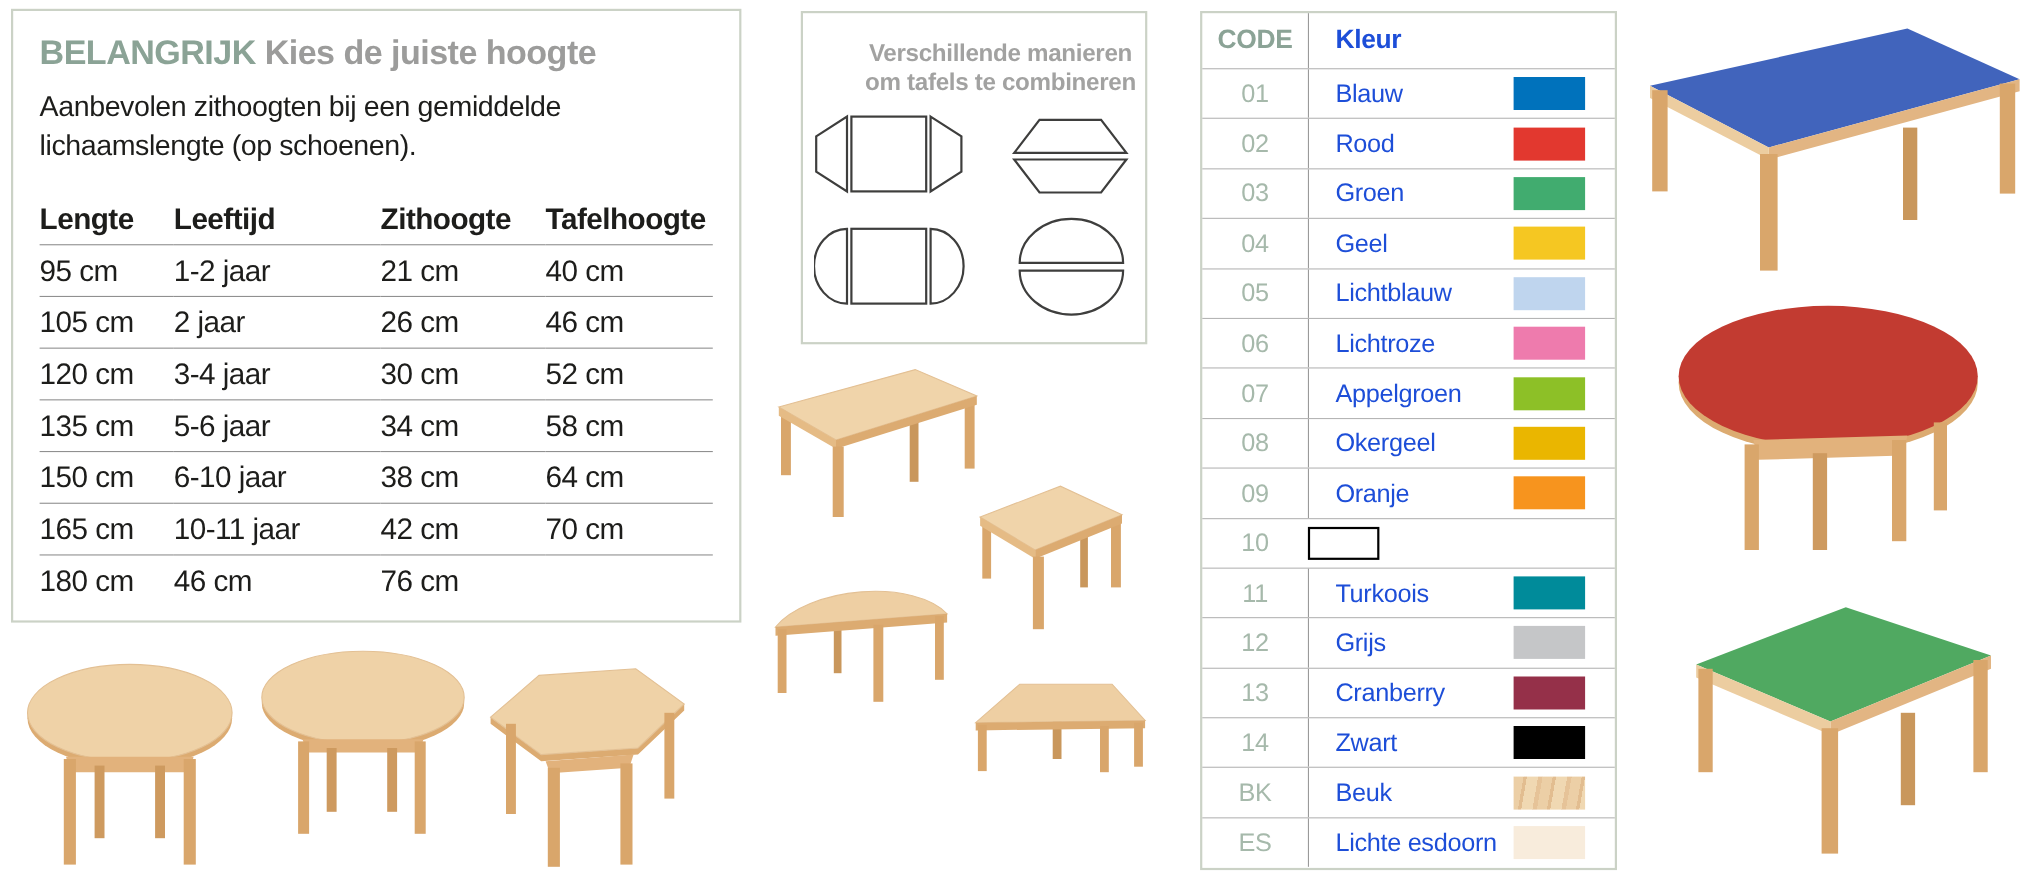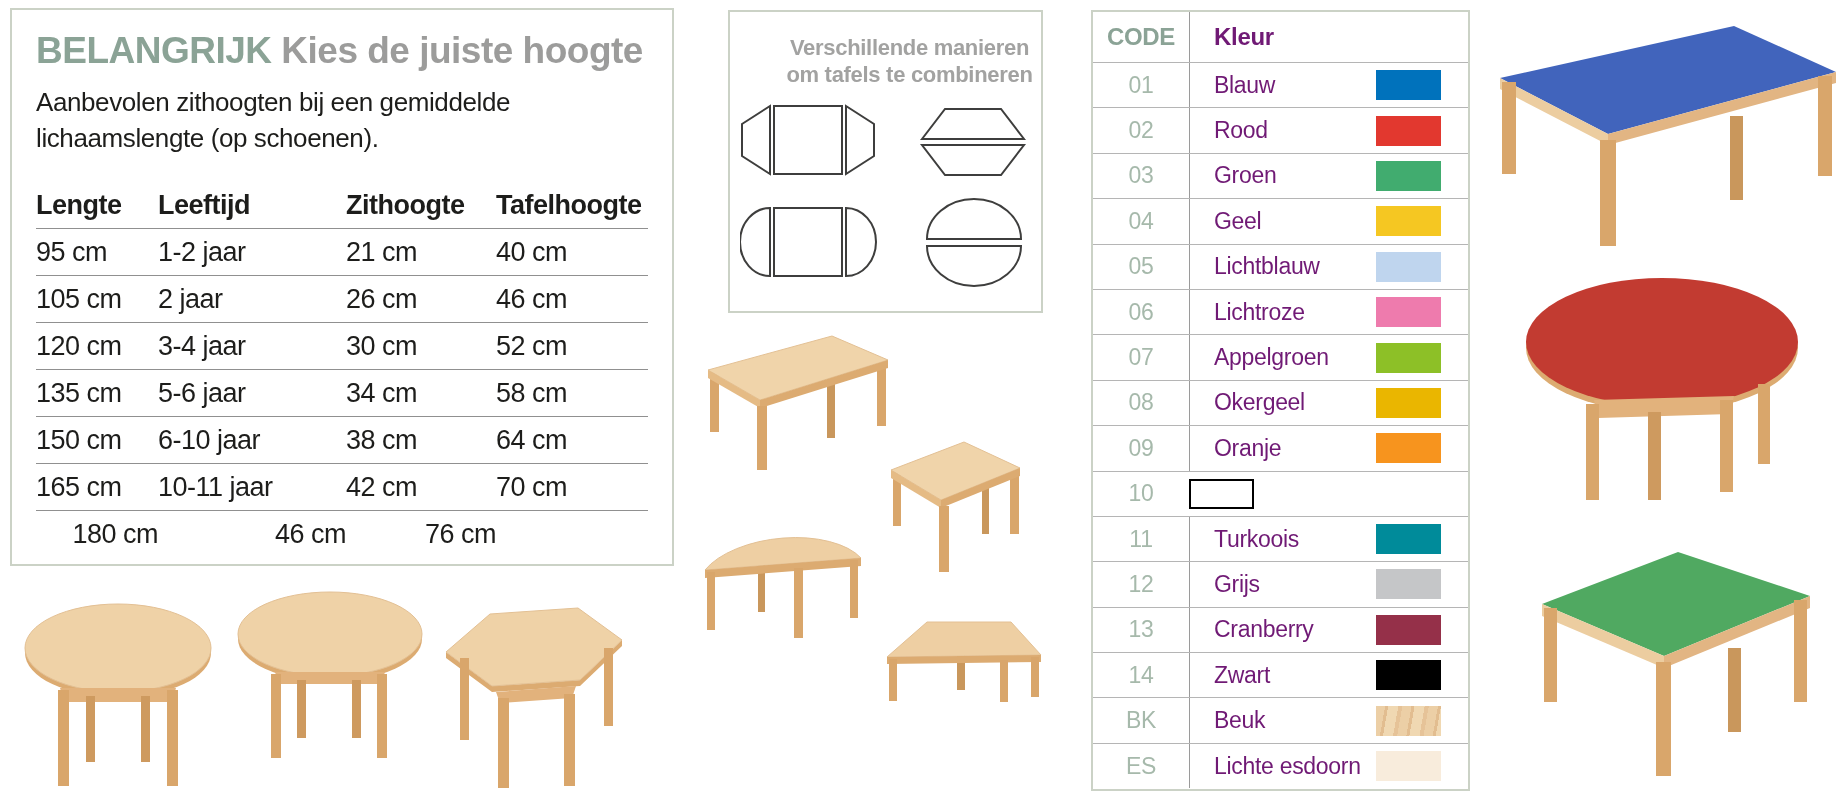--- a/index.html
+++ b/index.html
@@ -11,7 +11,7 @@
 
   
   #height-box { left:10px; top:8px; width:664px; height:558px; padding:20px 0 0 24px; }
-  .hg-title { font-size:37px; font-weight:bold; letter-spacing:-0.5px; white-space:nowrap; }
+  .hg-title { font-size:31px; font-weight:bold; letter-spacing:-0.5px; white-space:nowrap; }
   .hg-title .em { color:#8ba396; }
   .hg-title .rest { color:#9c9c9b; }
   .hg-intro { width:486px; margin-top:12px; font-size:26px; line-height:36px; letter-spacing:-0.4px; }

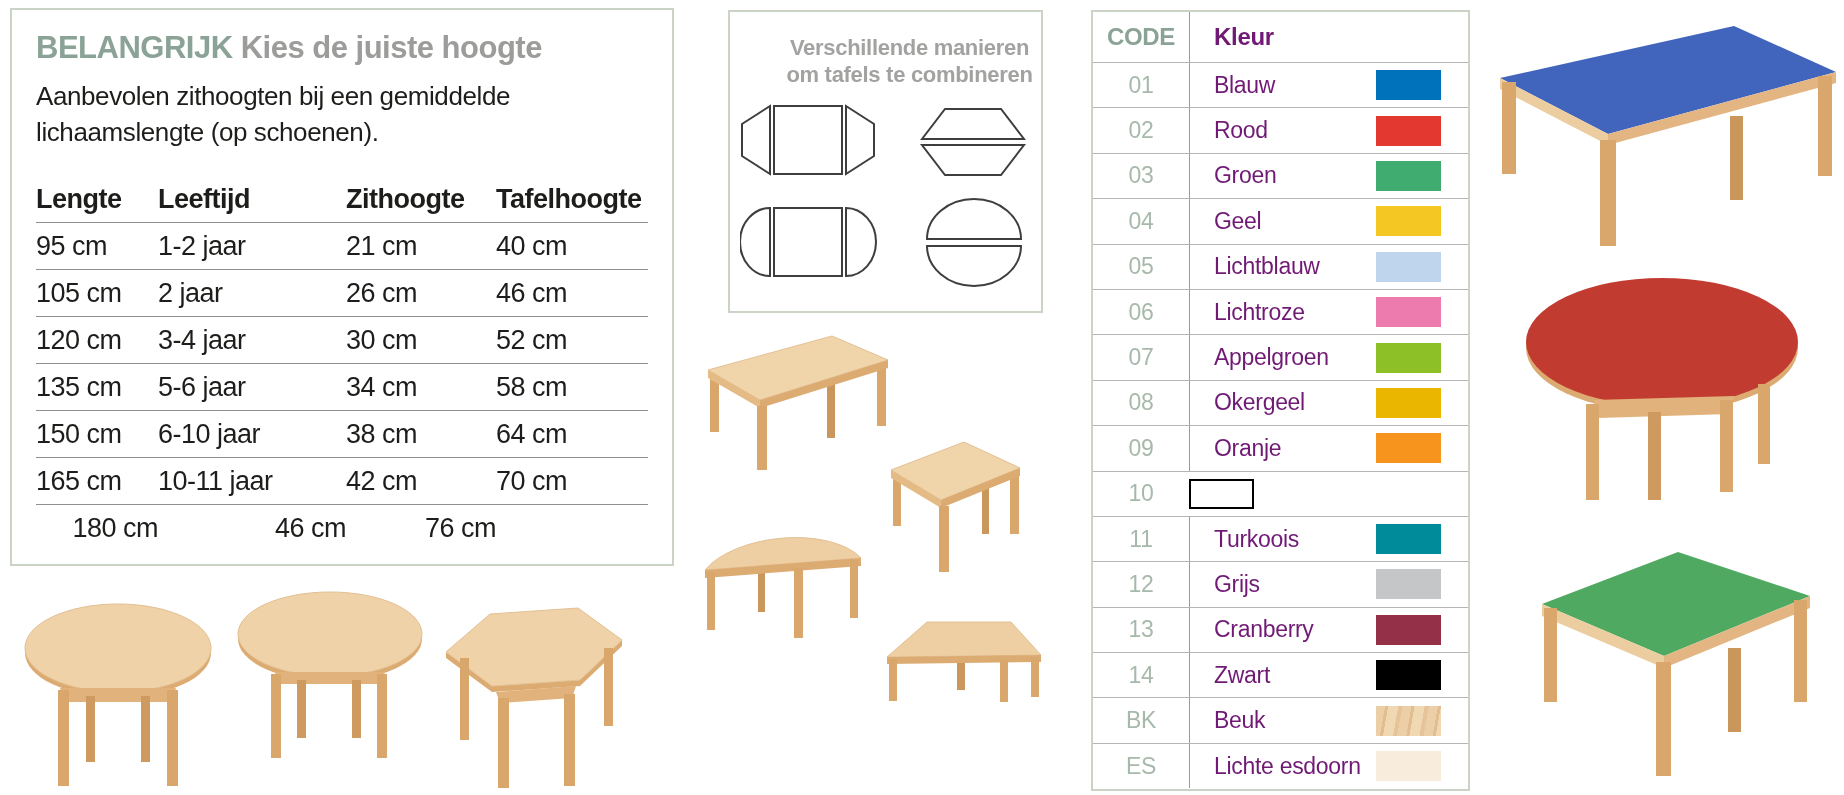--- a/index.html
+++ b/index.html
@@ -31,7 +31,7 @@
   .crow.chead { height:50px; border-top:none; }
   .ccode { width:96px; text-align:center; font-size:23px; color:#a6b9ab; letter-spacing:-0.3px; }
   .chead .ccode { font-size:24px; font-weight:bold; color:#8ba396; }
-  .cname { flex:1; align-self:stretch; display:flex; align-items:center; border-left:1px solid #9a9a9a; padding-left:24px; font-size:23px; letter-spacing:-0.3px; color:#701a75; }
+  .cname { flex:1; align-self:stretch; display:flex; align-items:center; border-left:1px solid #9a9a9a; padding-left:24px; font-size:23px; letter-spacing:-0.3px; color:#1d4ed8; }
   .chead .cname { font-size:24px; font-weight:bold; }
   .swatch { width:65px; height:30px; margin-right:27px; flex:none; }
   .swatch.bordered { border:2px solid #000000; box-sizing:border-box; }

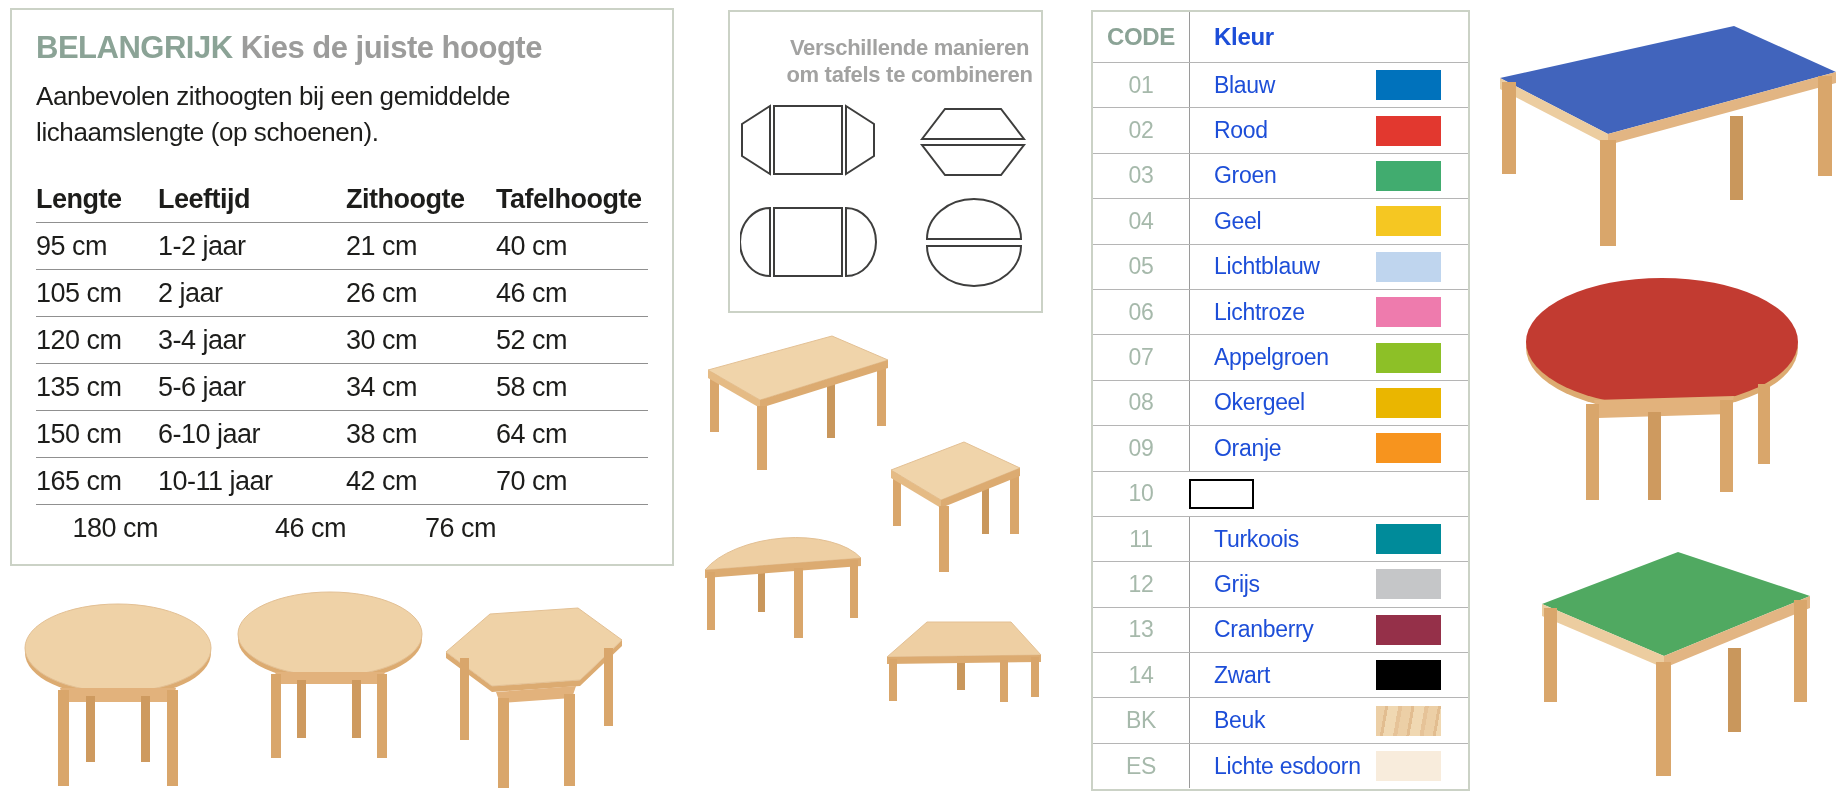--- a/index.html
+++ b/index.html
@@ -18,7 +18,7 @@
   .h-table { display:grid; grid-template-columns:122px 188px 150px 152px; width:612px; margin-top:14px; }
   .hcell { height:46px; line-height:46px; font-size:27px; letter-spacing:-0.5px; border-bottom:1px solid #909090; white-space:nowrap; }
   .hhead { font-weight:bold; }
-  .hlast { border-bottom:none;text-align:right; }
+  .hlast { border-bottom:none; }
 
   
   #combine-box { left:728px; top:10px; width:315px; height:303px; }

